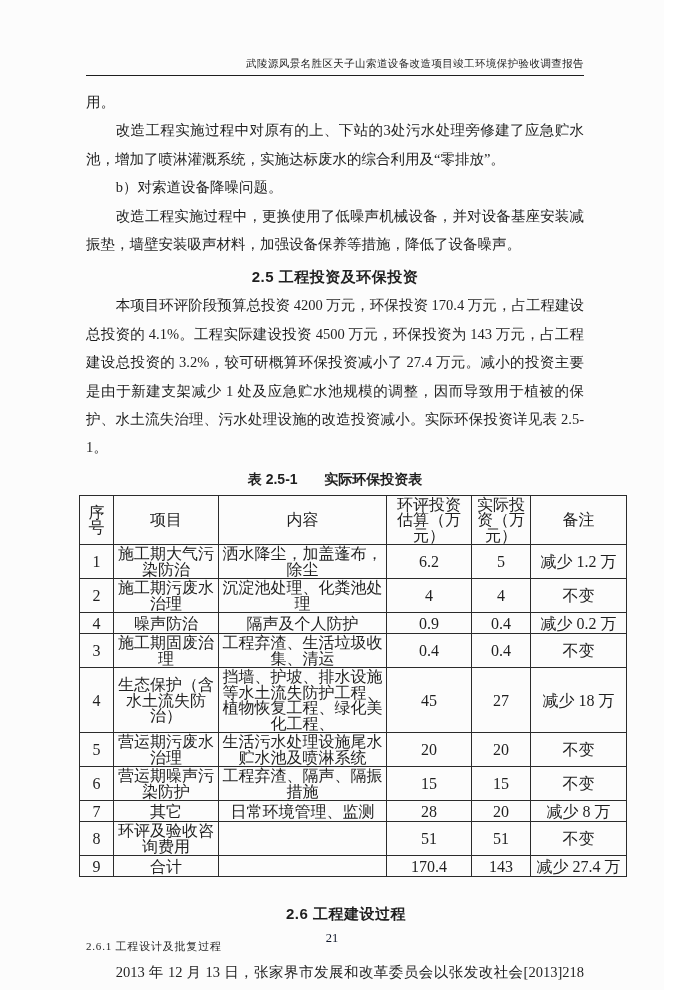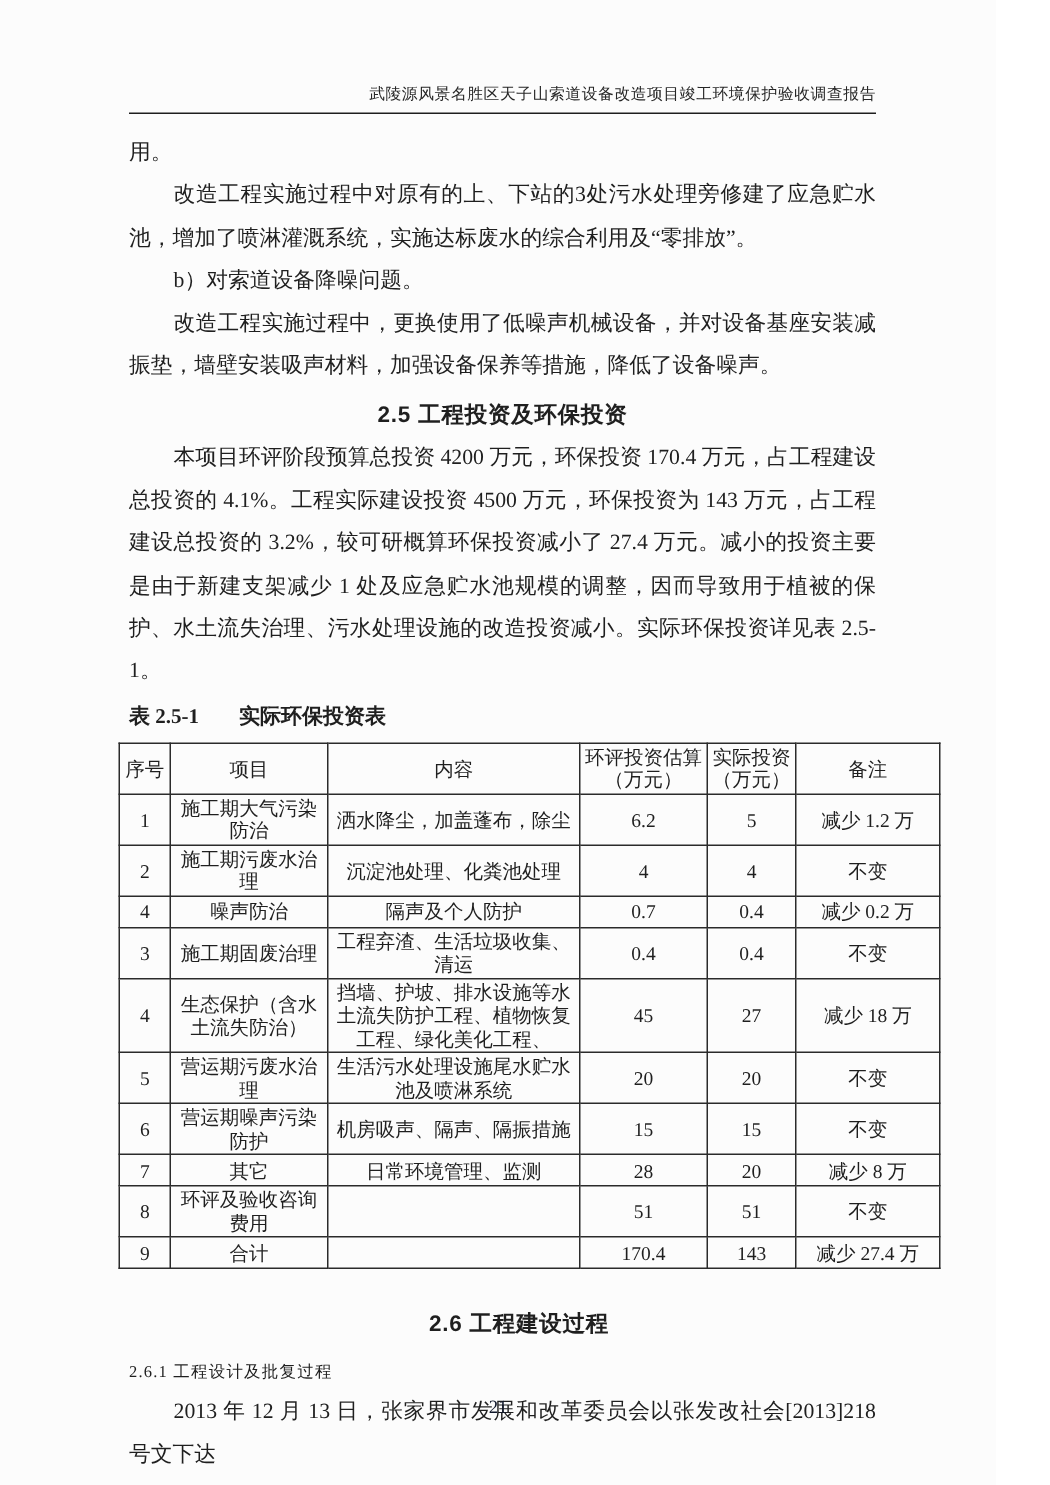--- a/index.html
+++ b/index.html
@@ -48,7 +48,8 @@
     line-height:24px;
   }
   .tbl-caption {
-    font-family:Liberation Serif, serif;
+    text-align:center;
+    font-family:Liberation Sans, sans-serif;
     font-weight:bold;
     font-size:14px;
     margin:8px 0 7px 0;

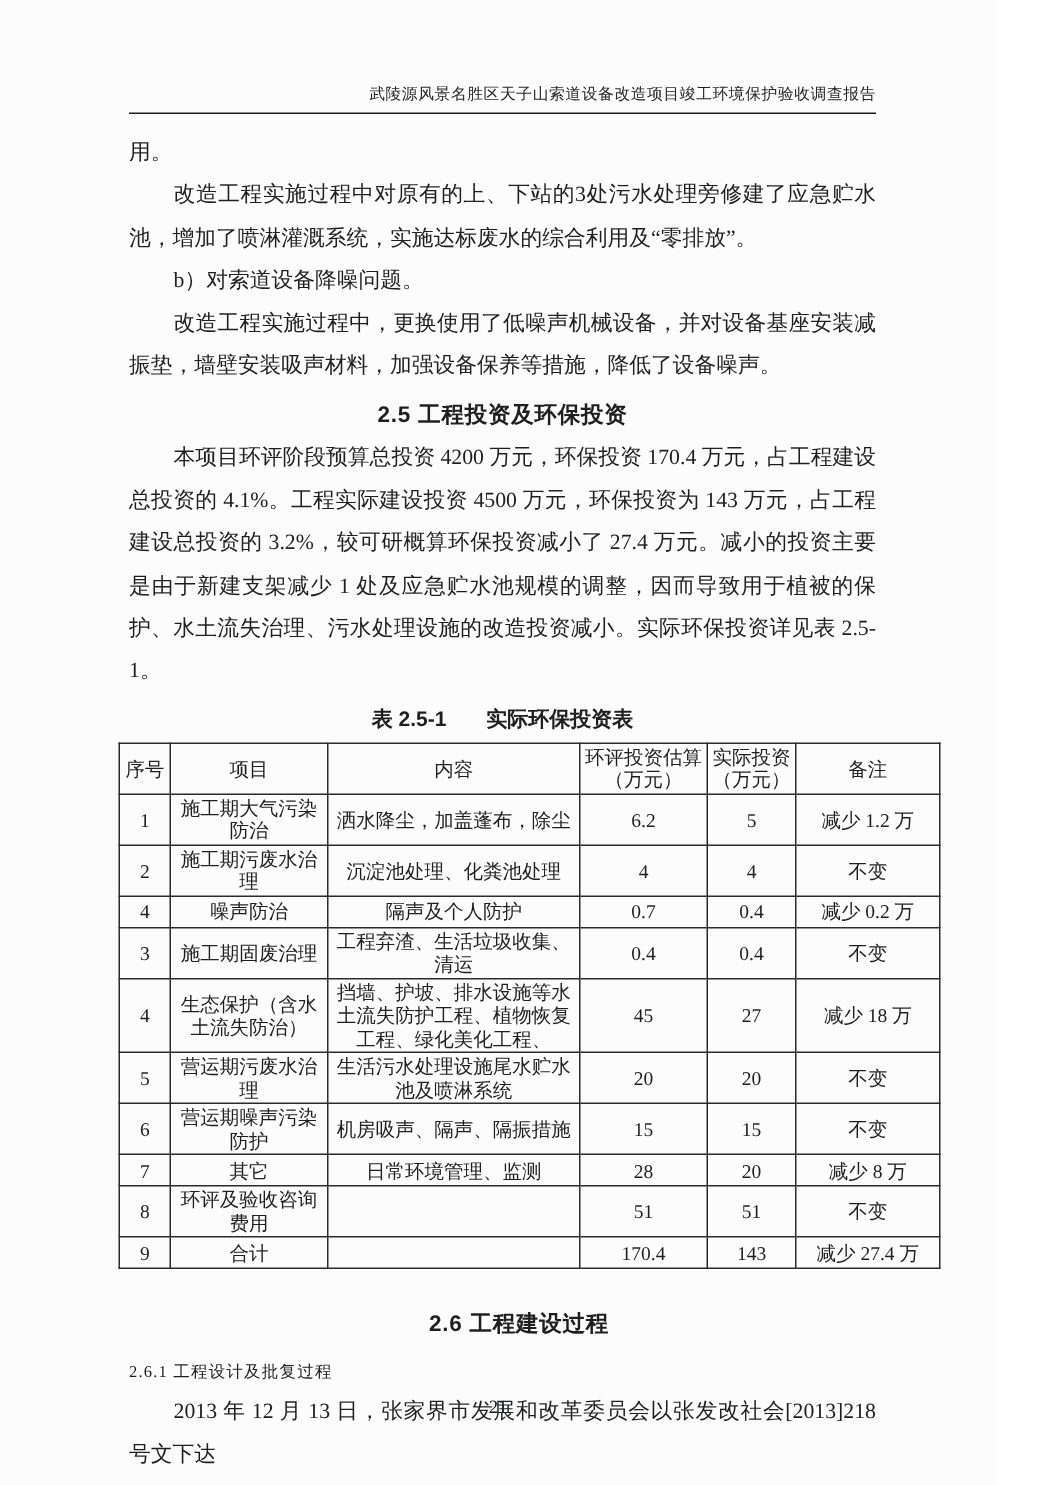--- a/index.html
+++ b/index.html
@@ -62,7 +62,7 @@
     border-collapse:collapse;
     table-layout:fixed;
     border:1.6px solid #1a1a1a;
-    font-size:13px;
+    font-size:16px;
   }
   table.inv th, table.inv td {
     border:1px solid #2b2b2b;

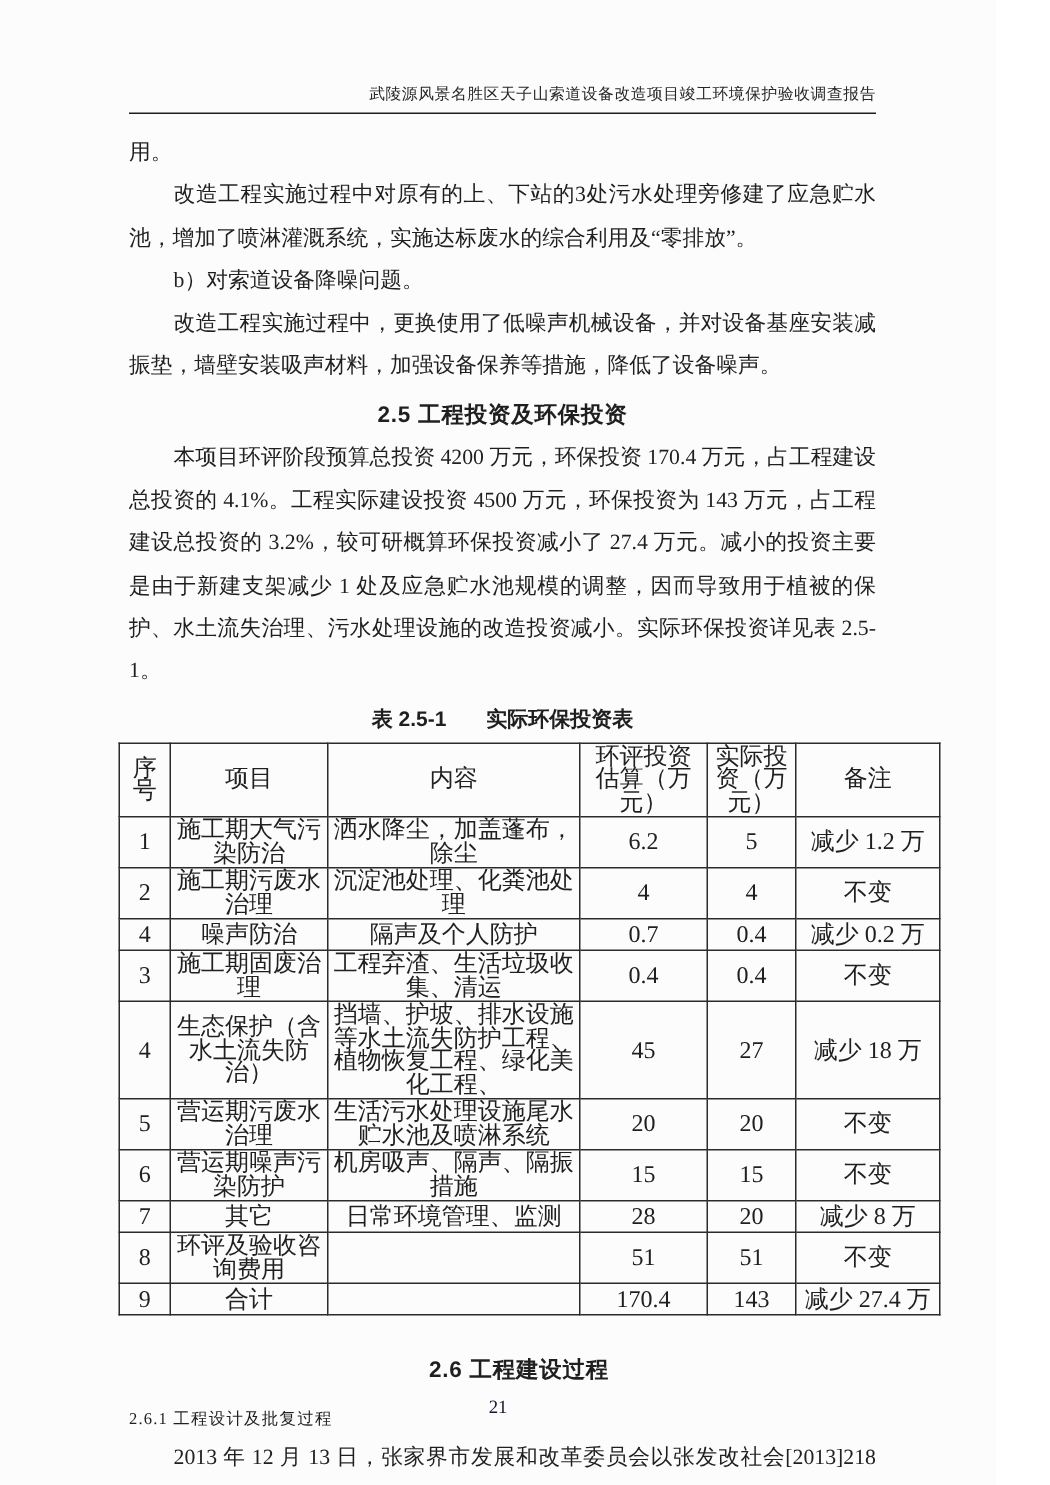--- a/index.html
+++ b/index.html
@@ -154,7 +154,7 @@
         <td>4</td>
         <td>噪声防治</td>
         <td>隔声及个人防护</td>
-        <td>0.7</td>
+        <td>0.9</td>
         <td>0.4</td>
         <td>减少 0.2 万</td>
       </tr>

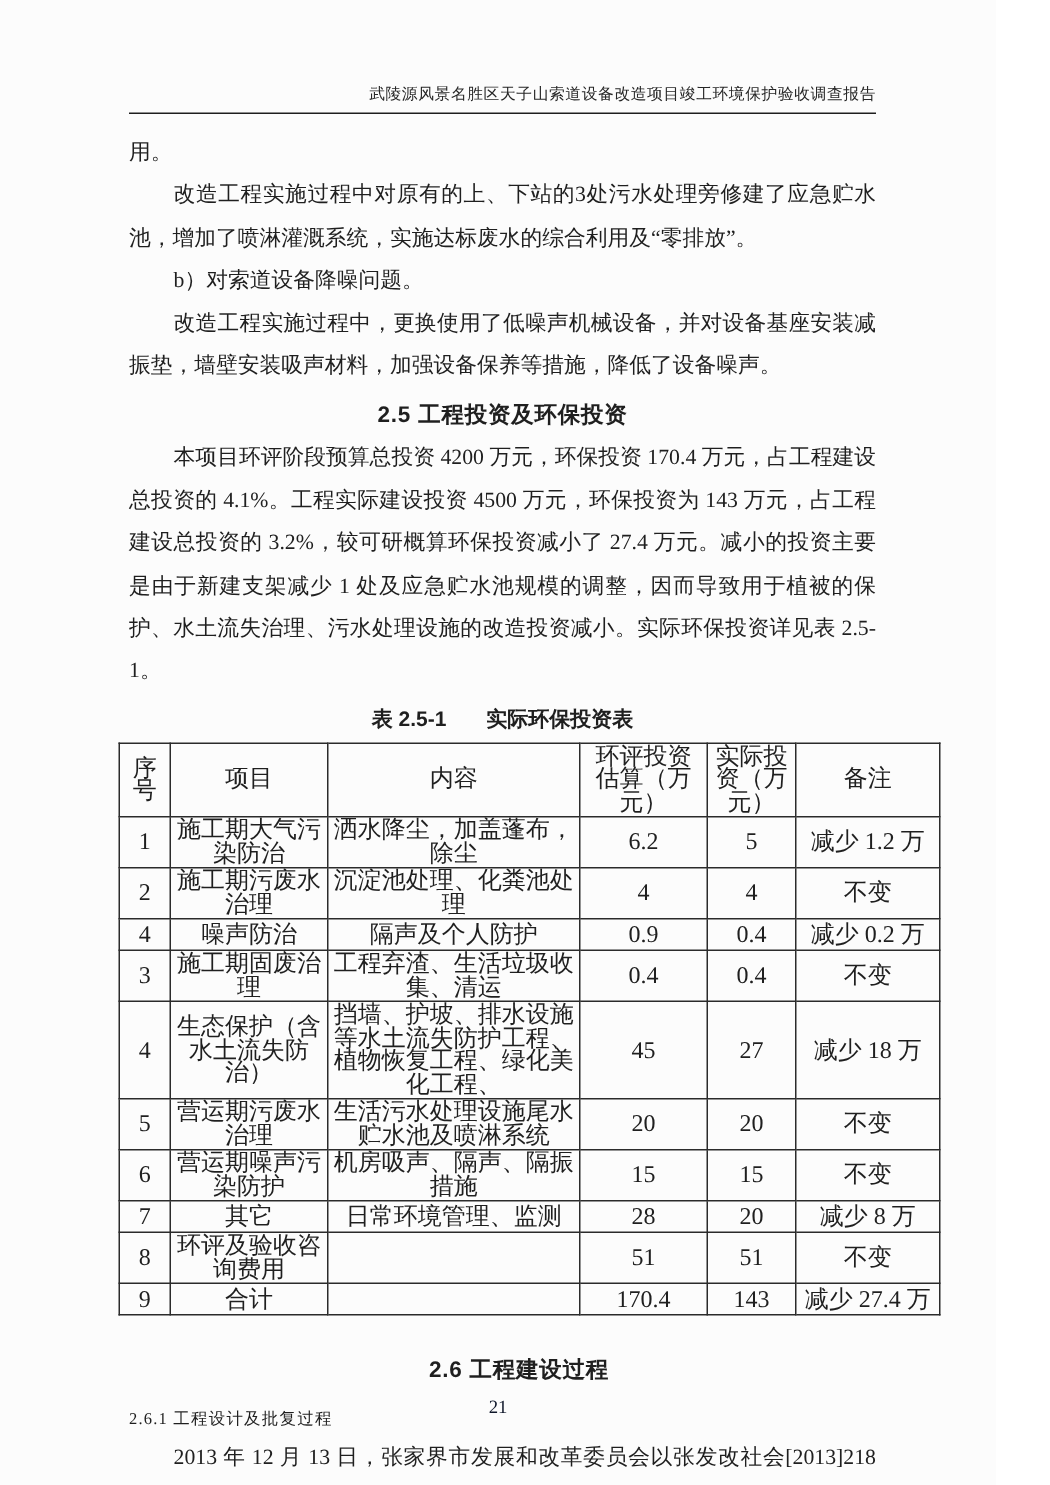--- a/index.html
+++ b/index.html
@@ -185,7 +185,7 @@
       <tr>
         <td>6</td>
         <td>营运期噪声污染防护</td>
-        <td>机房吸声、隔声、隔振措施</td>
+        <td>工程弃渣、隔声、隔振措施</td>
         <td>15</td>
         <td>15</td>
         <td>不变</td>

